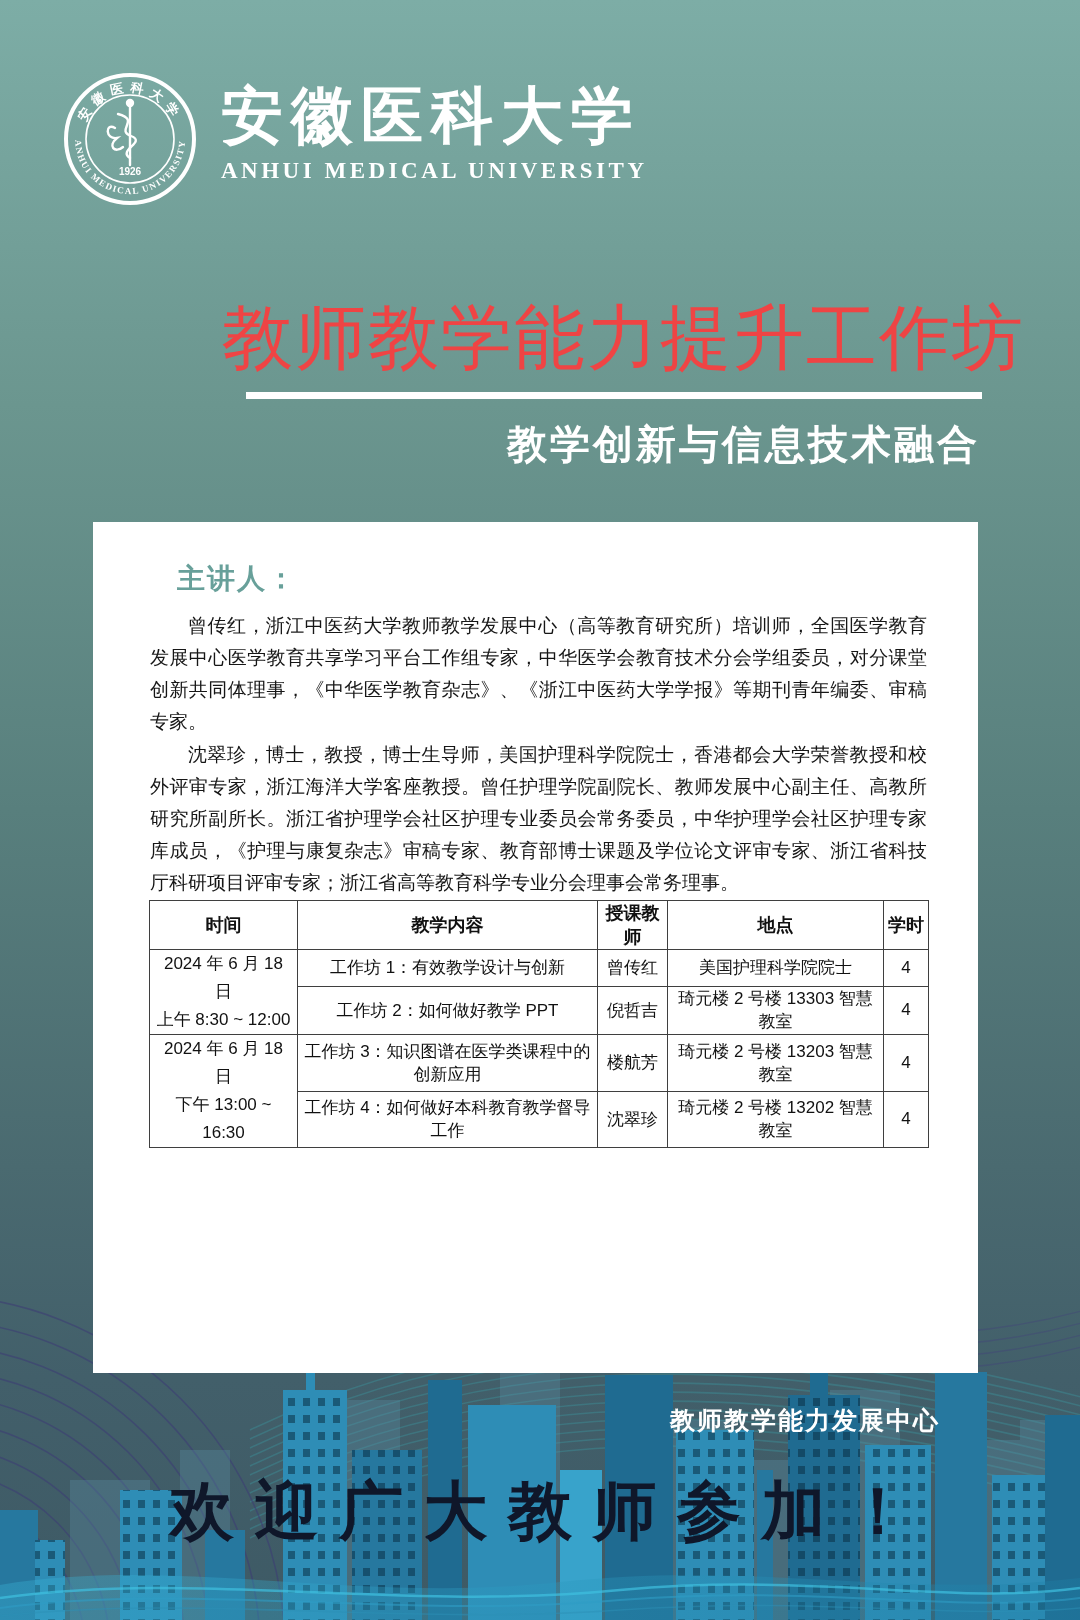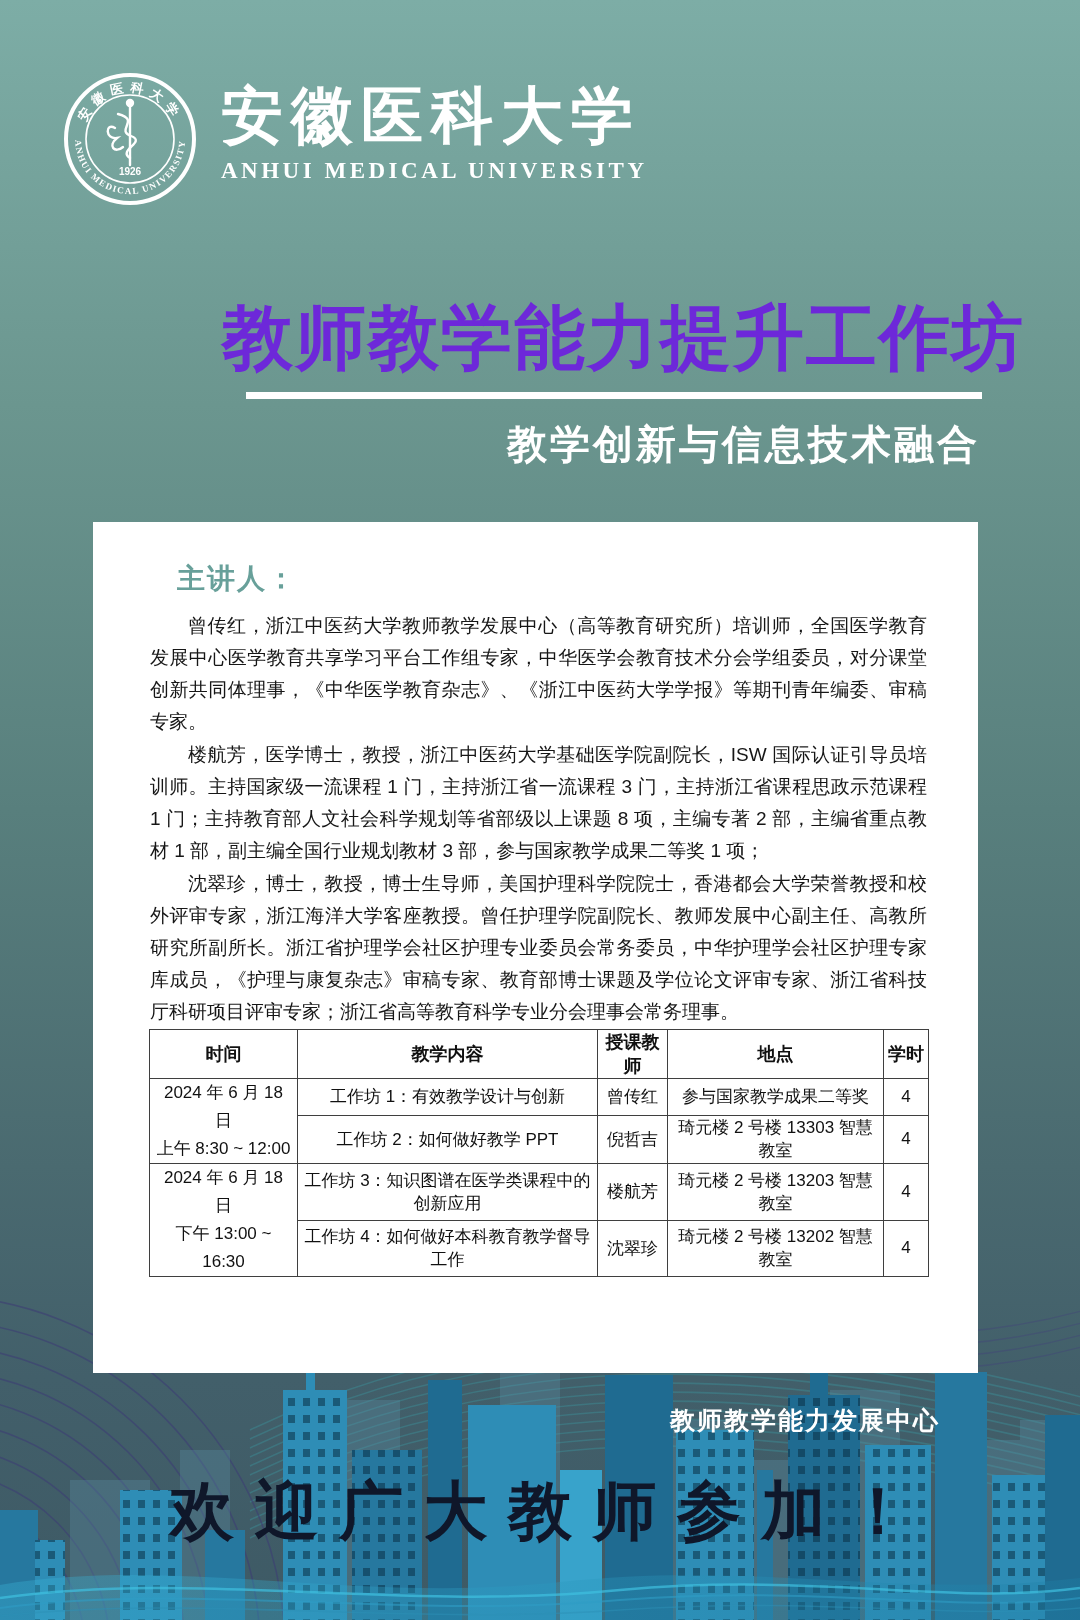--- a/index.html
+++ b/index.html
@@ -16,7 +16,7 @@
   .uni-en{color:#fff;font-family:"Liberation Serif",serif;font-weight:bold;font-size:23px;letter-spacing:3.5px;margin-top:4px;white-space:nowrap;}
   
   .hero{position:absolute;right:98px;top:292px;width:760px;text-align:right;z-index:3;}
-  .hero-title{color:#6d28d9;font-size:71px;font-weight:700;letter-spacing:2px;line-height:92px;white-space:nowrap;padding-right:14px;}
+  .hero-title{color:#ef4444;font-size:71px;font-weight:400;letter-spacing:2px;line-height:92px;white-space:nowrap;padding-right:14px;}
   .hero-rule{height:7px;background:#fff;width:736px;margin-left:auto;margin-top:8px;}
   .hero-sub{color:#fff;font-size:40px;font-weight:bold;letter-spacing:3px;margin-top:18px;white-space:nowrap;padding-right:2px;}
   

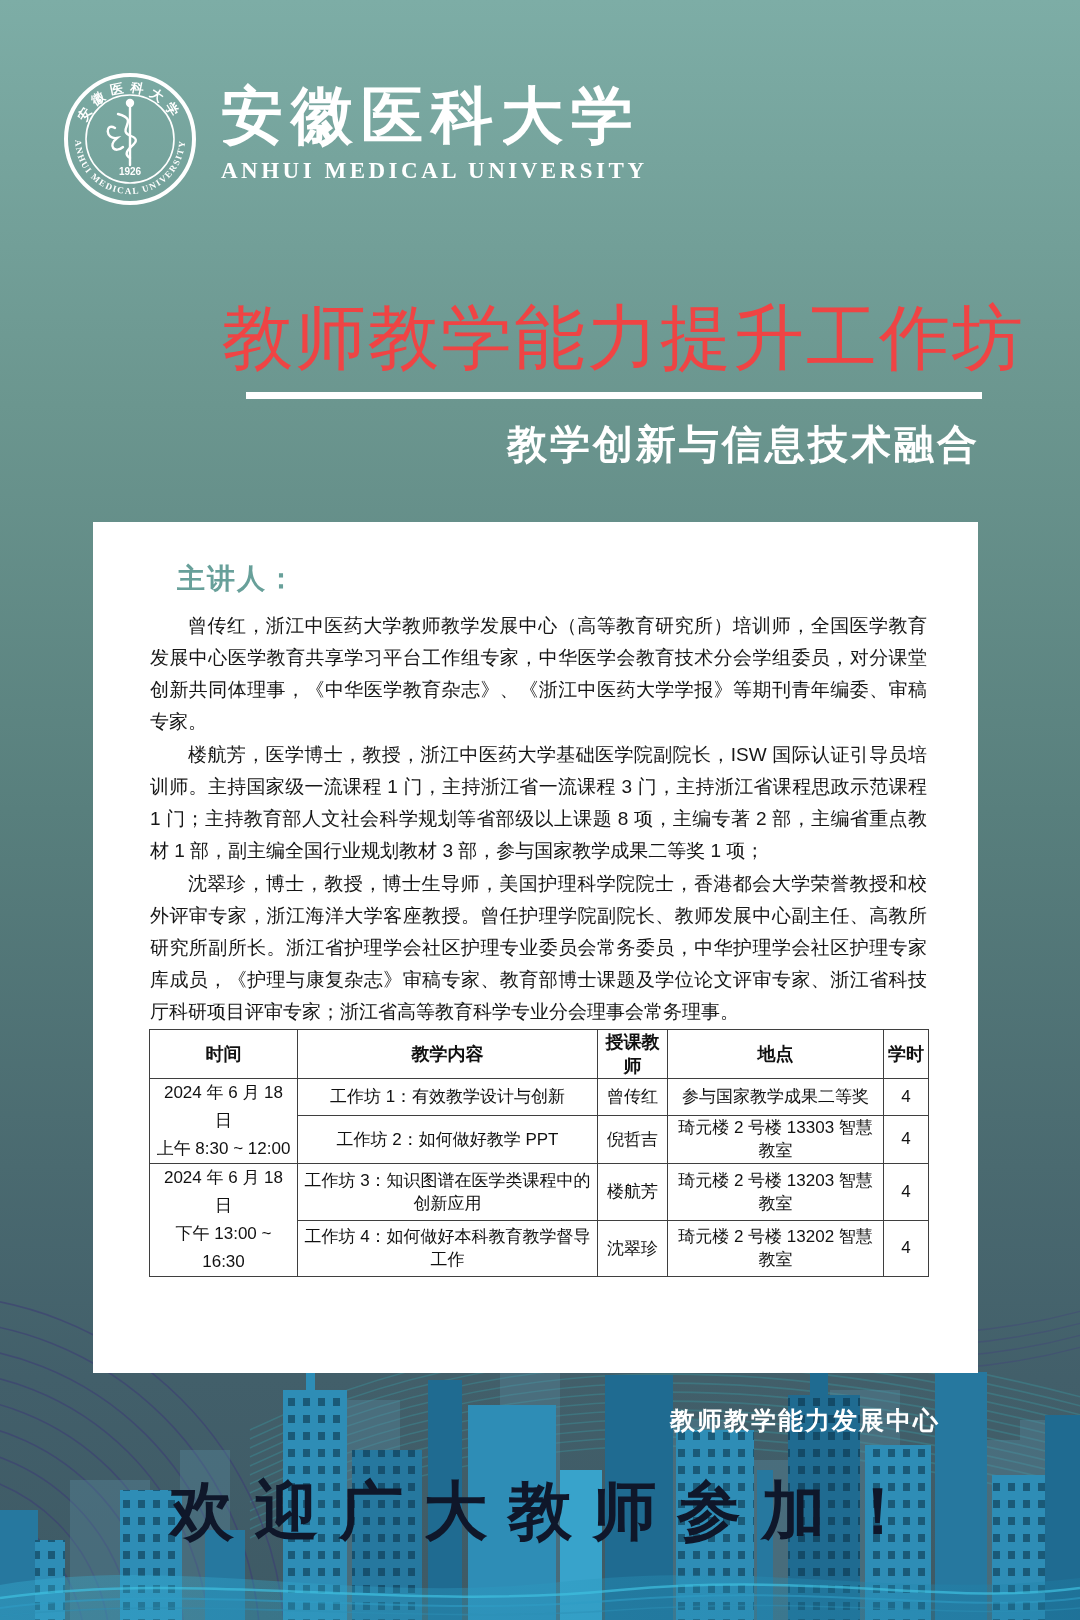--- a/index.html
+++ b/index.html
@@ -186,7 +186,6 @@
 <div class="card">
   <div class="sec-heading h-speakers">主讲人：</div>
   <p>曾传红，浙江中医药大学教师教学发展中心（高等教育研究所）培训师，全国医学教育发展中心医学教育共享学习平台工作组专家，中华医学会教育技术分会学组委员，对分课堂创新共同体理事，《中华医学教育杂志》、《浙江中医药大学学报》等期刊青年编委、审稿专家。</p>
-  <p>楼航芳，医学博士，教授，浙江中医药大学基础医学院副院长，ISW 国际认证引导员培训师。主持国家级一流课程 1 门，主持浙江省一流课程 3 门，主持浙江省课程思政示范课程 1 门；主持教育部人文社会科学规划等省部级以上课题 8 项，主编专著 2 部，主编省重点教材 1 部，副主编全国行业规划教材 3 部，参与国家教学成果二等奖 1 项；</p>
   <p>沈翠珍，博士，教授，博士生导师，美国护理科学院院士，香港都会大学荣誉教授和校外评审专家，浙江海洋大学客座教授。曾任护理学院副院长、教师发展中心副主任、高教所研究所副所长。浙江省护理学会社区护理专业委员会常务委员，中华护理学会社区护理专家库成员，《护理与康复杂志》审稿专家、教育部博士课题及学位论文评审专家、浙江省科技厅科研项目评审专家；浙江省高等教育科学专业分会理事会常务理事。</p>
 
 

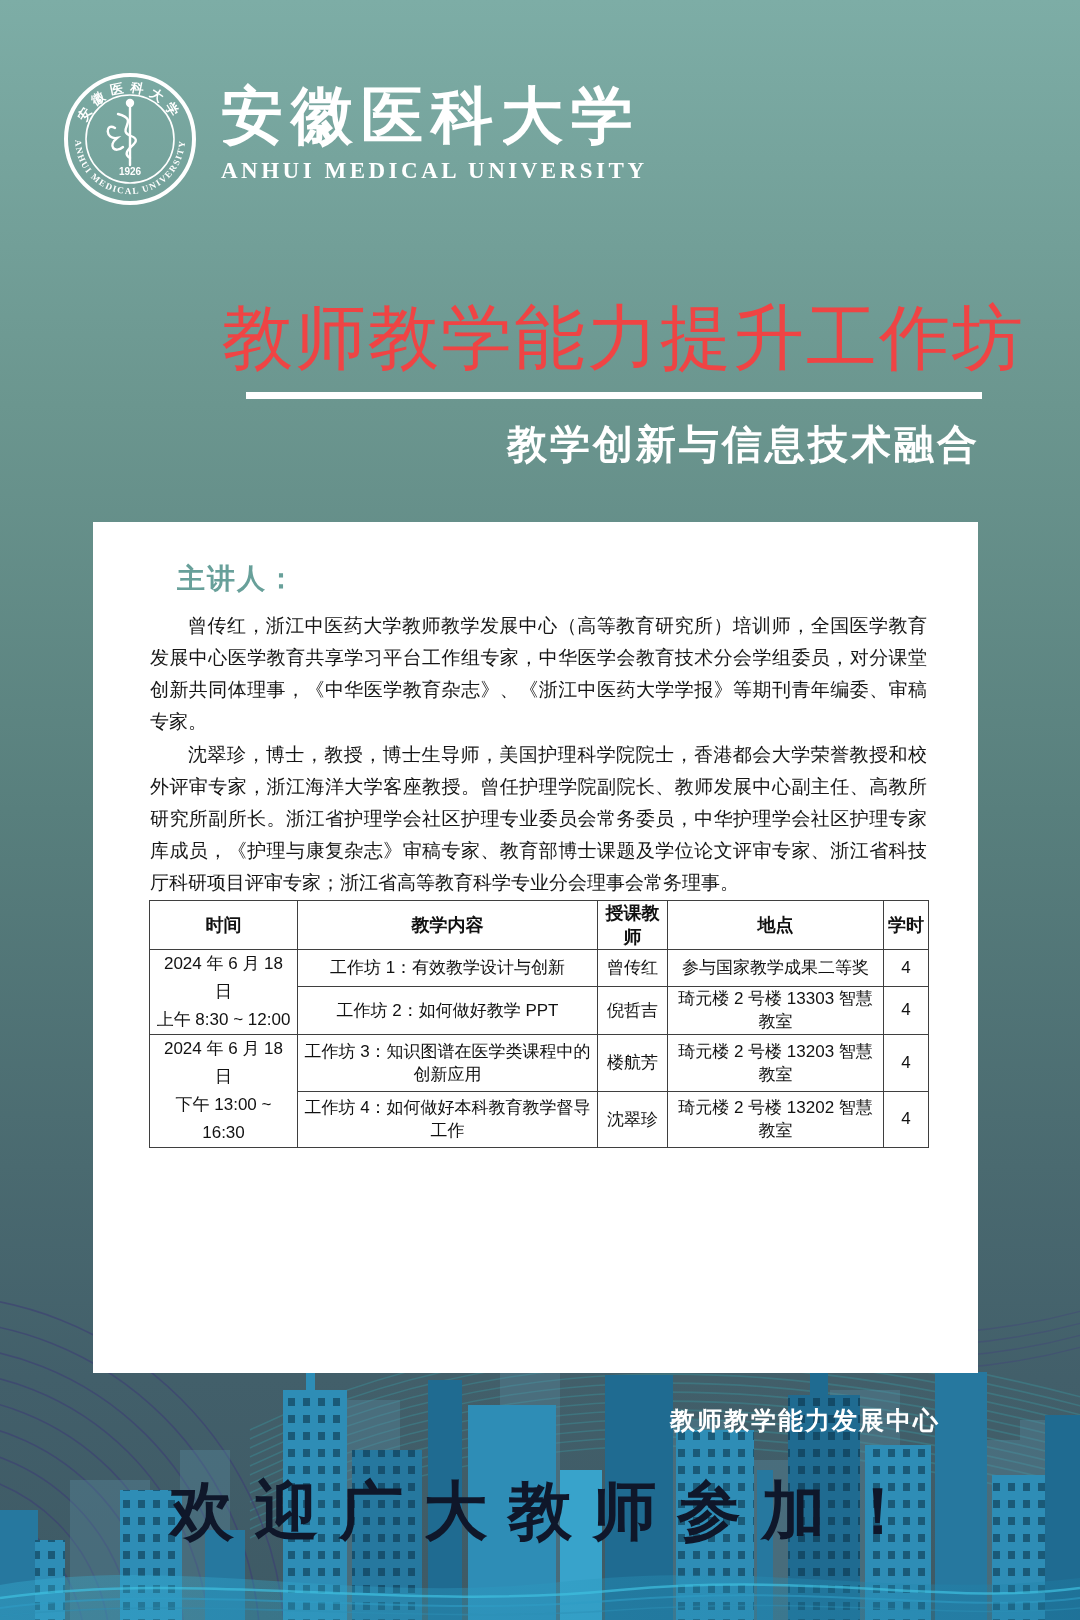--- a/index.html
+++ b/index.html
@@ -214,7 +214,7 @@
         </td>
         <td>工作坊 1：有效教学设计与创新</td>
         <td>曾传红</td>
-        <td>参与国家教学成果二等奖</td>
+        <td>美国护理科学院院士</td>
         <td>4</td>
       </tr>
       <tr>

